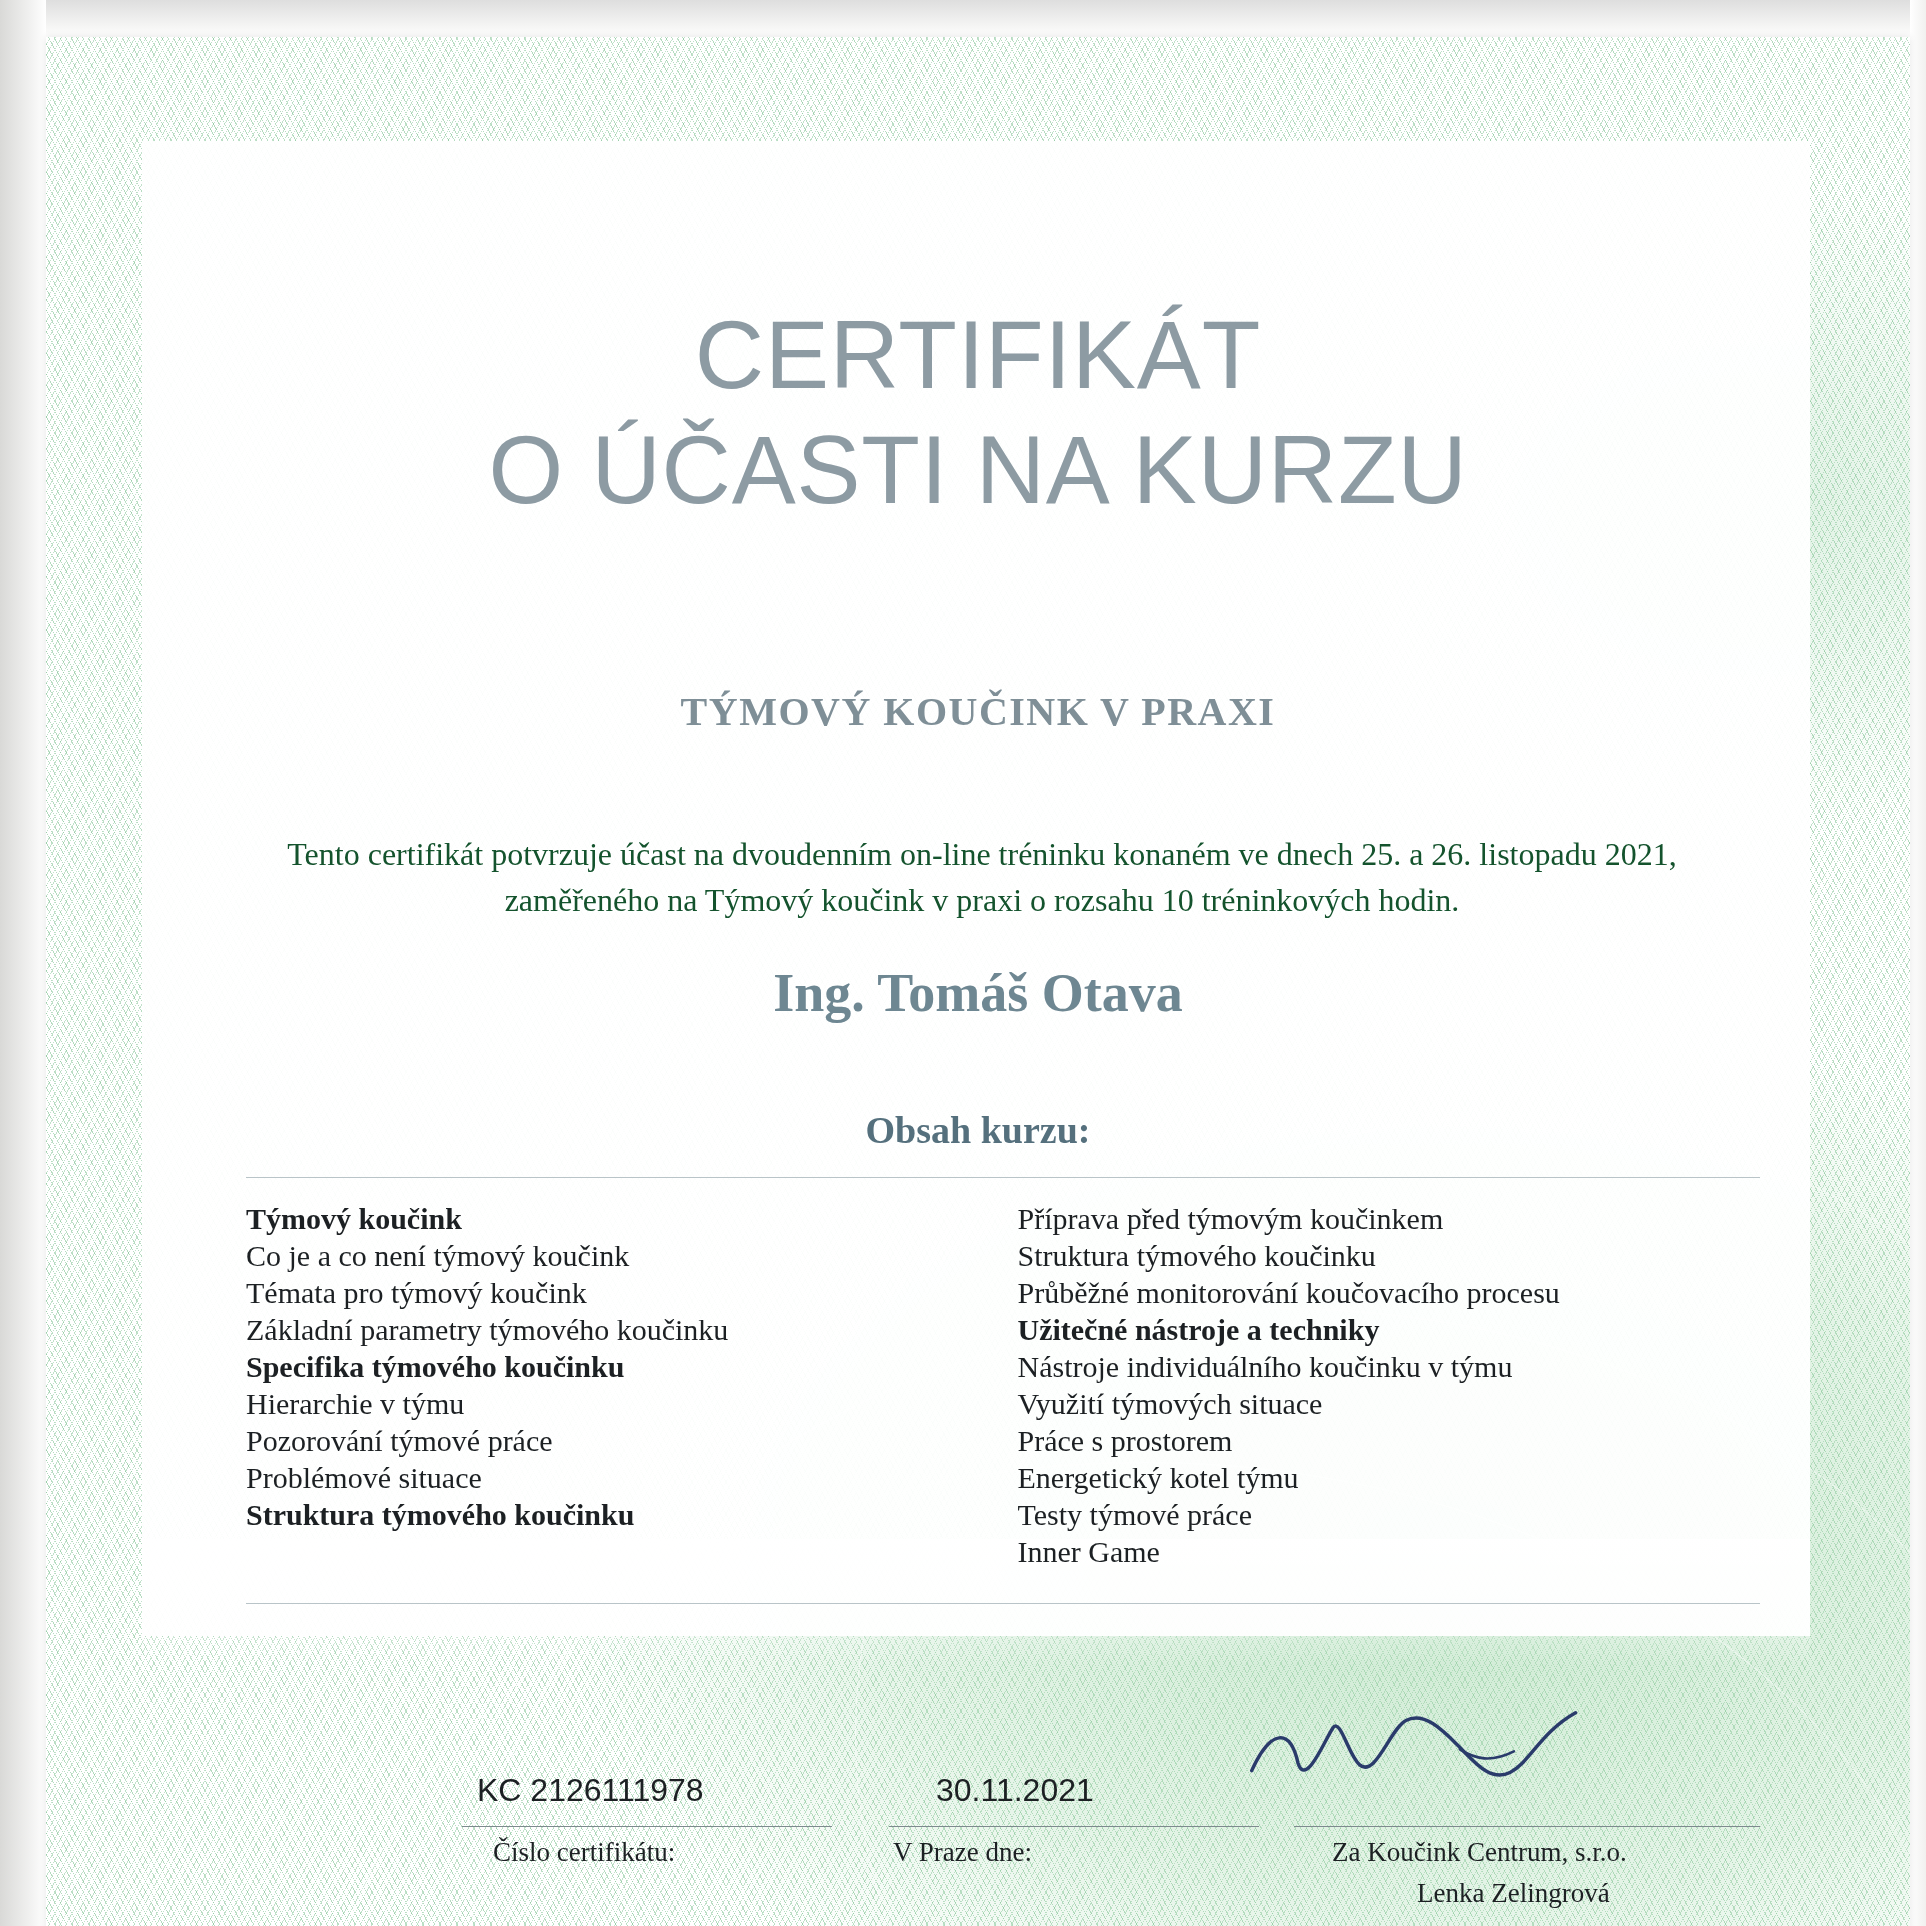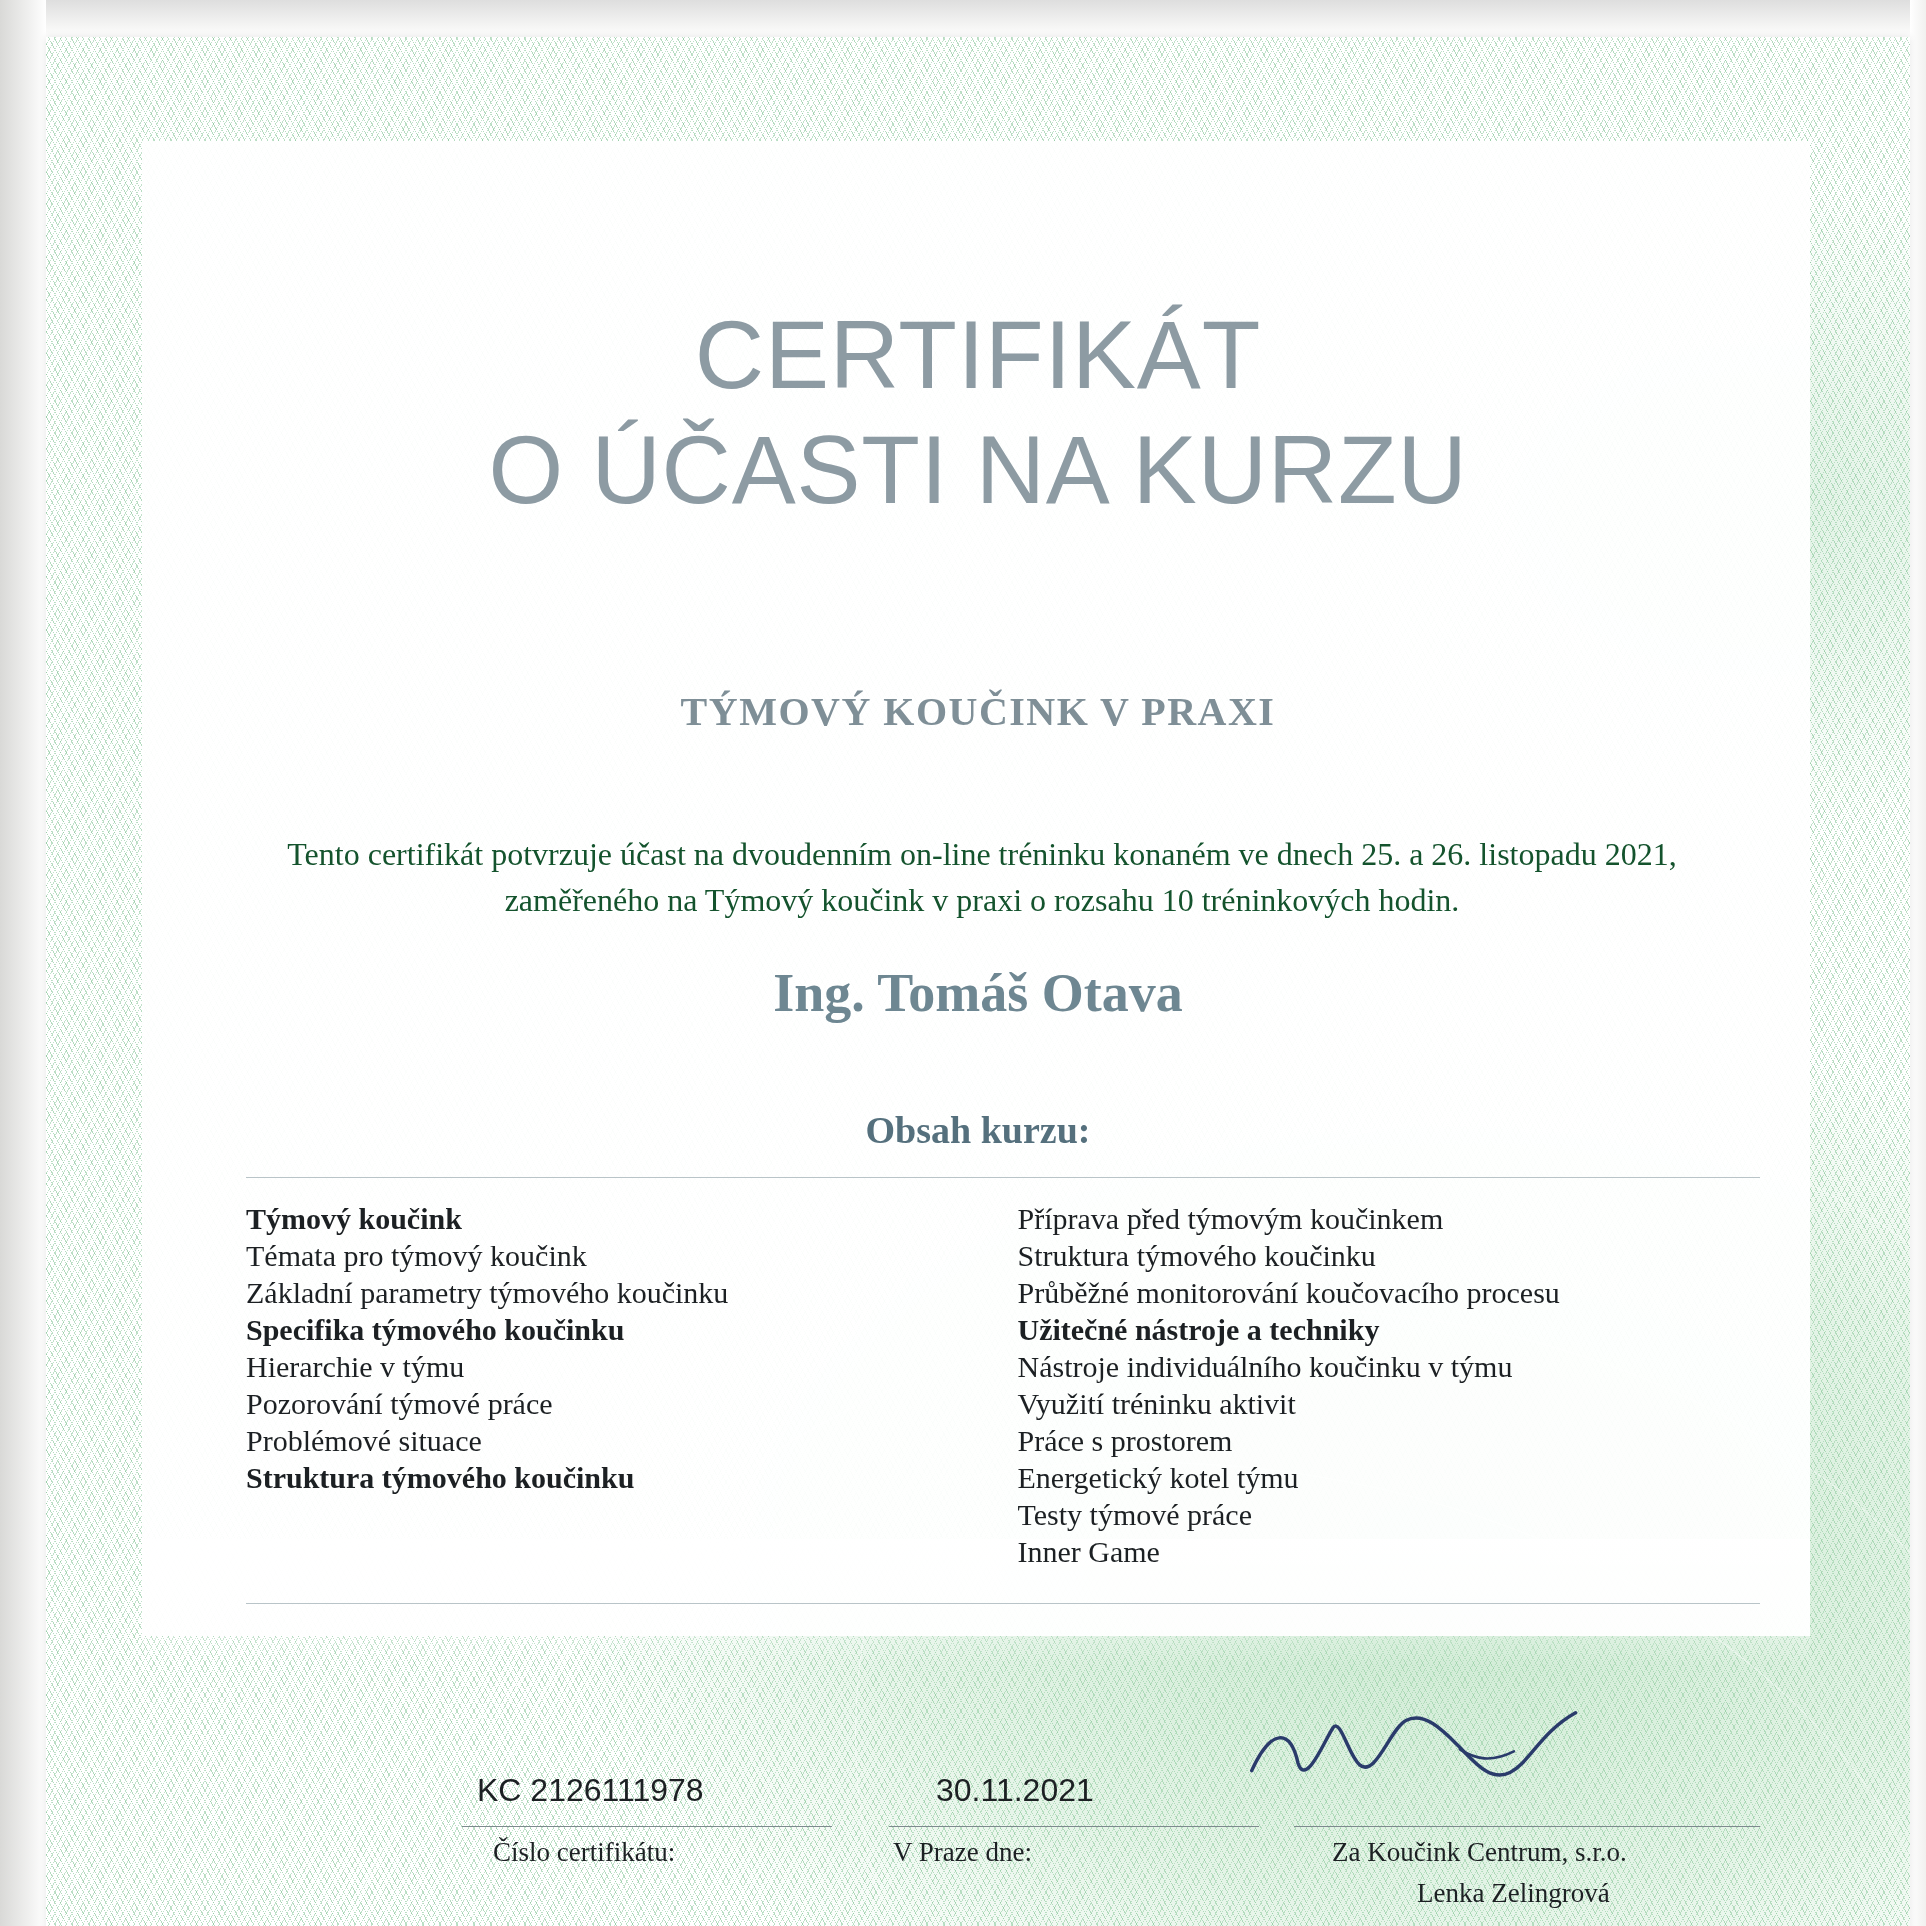--- a/index.html
+++ b/index.html
@@ -264,6 +264,7 @@
       <div class="cols">
         <div class="col col-left">
           <div class="item b">Týmový koučink</div>
+          <div class="item">Co je a co není týmový koučink</div>
           <div class="item">Témata pro týmový koučink</div>
           <div class="item">Základní parametry týmového koučinku</div>
           <div class="item b">Specifika týmového koučinku</div>

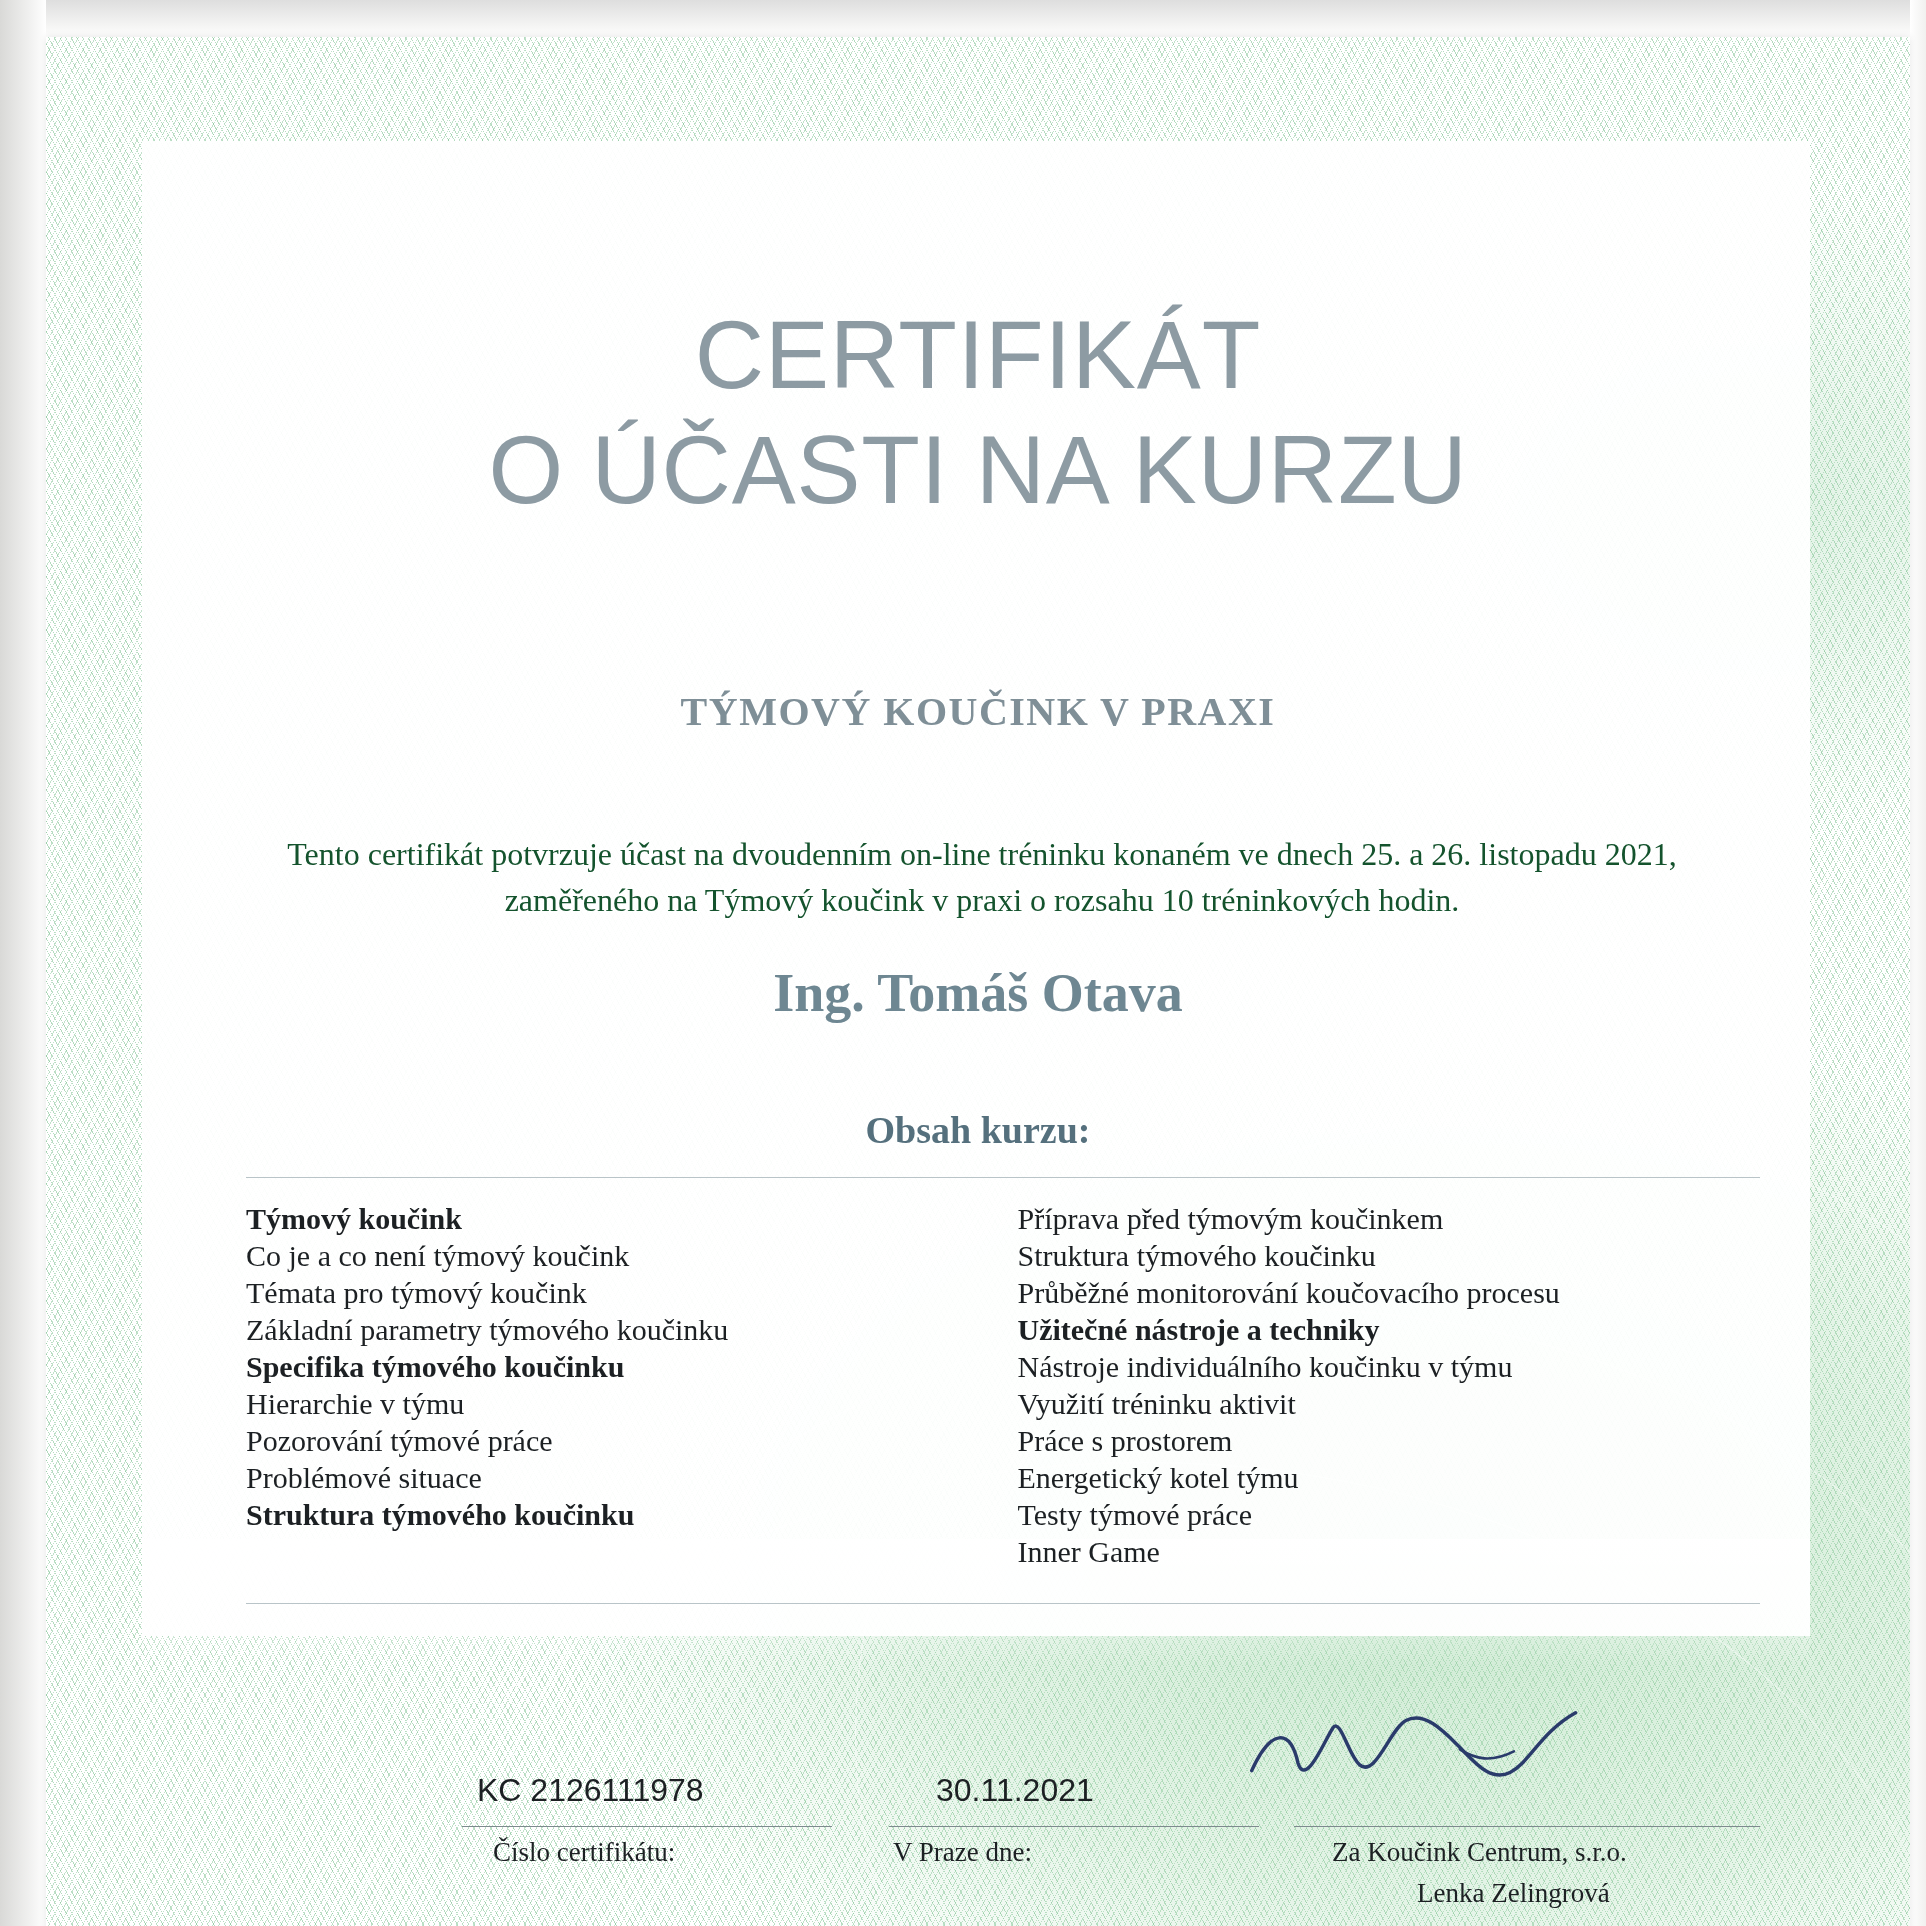--- a/index.html
+++ b/index.html
@@ -279,7 +279,7 @@
           <div class="item">Průběžné monitorování koučovacího procesu</div>
           <div class="item b">Užitečné nástroje a techniky</div>
           <div class="item">Nástroje individuálního koučinku v týmu</div>
-          <div class="item">Využití tréninku aktivit</div>
+          <div class="item">Využití týmových situace</div>
           <div class="item">Práce s prostorem</div>
           <div class="item">Energetický kotel týmu</div>
           <div class="item">Testy týmové práce</div>

